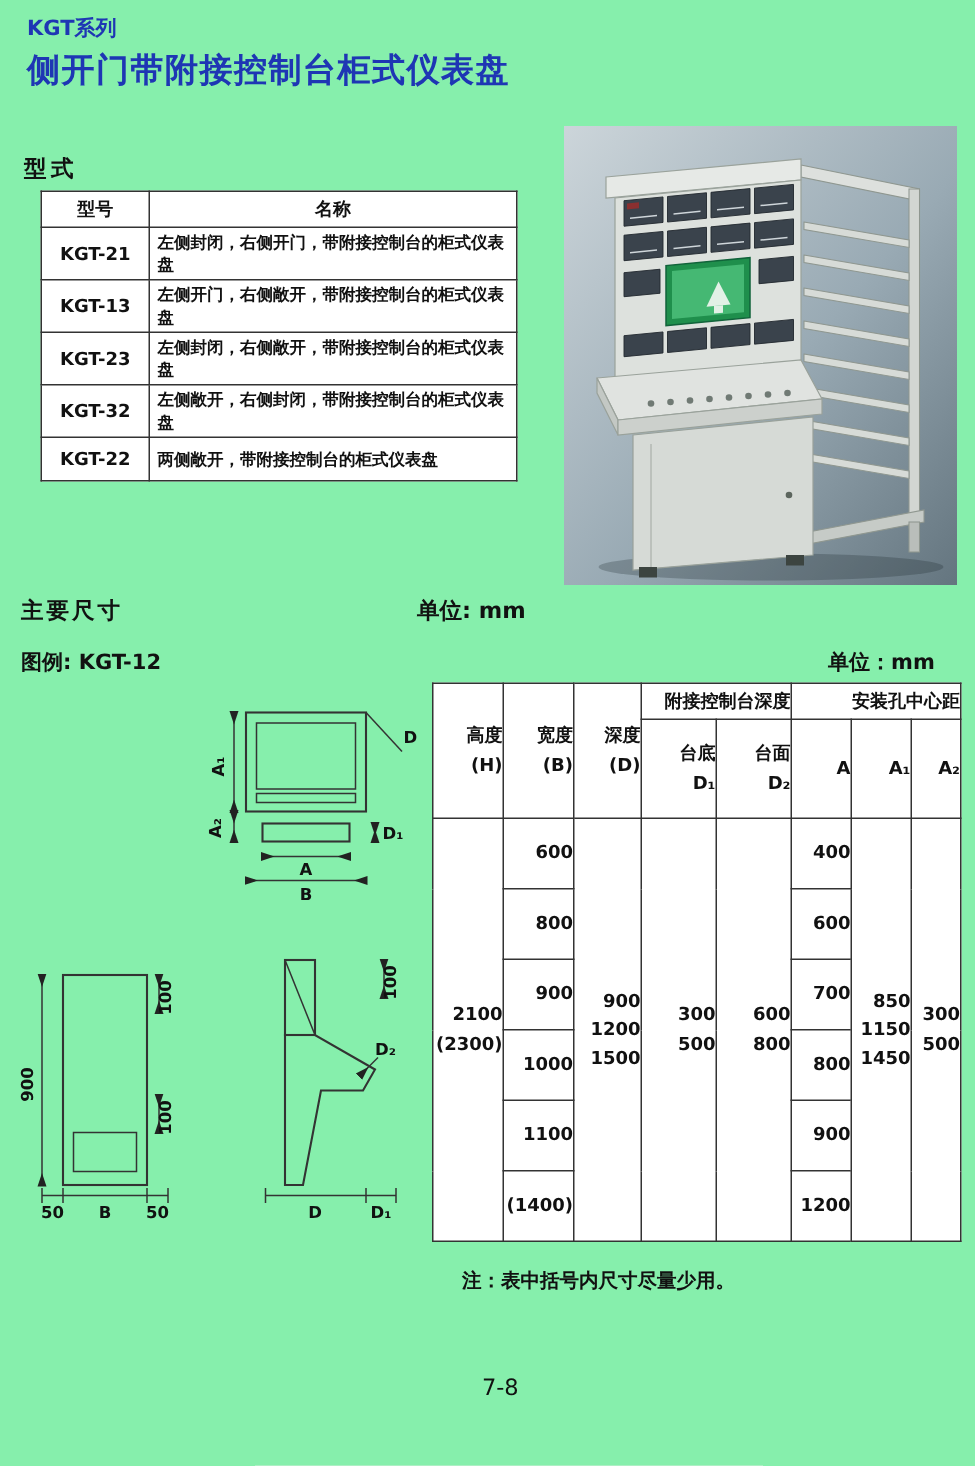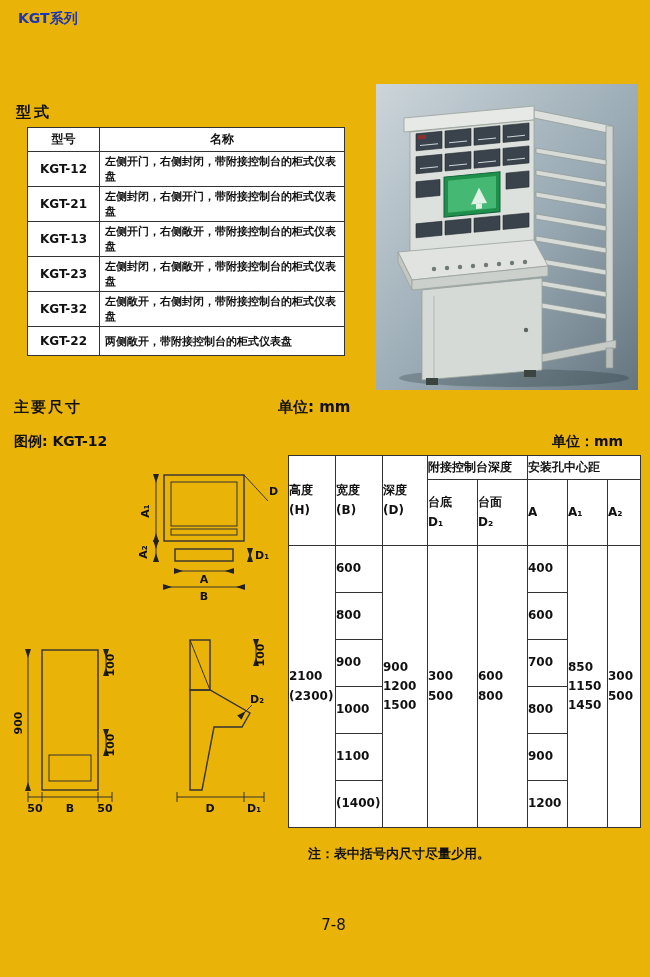--- a/index.html
+++ b/index.html
@@ -5,7 +5,7 @@
   * { margin:0; padding:0; box-sizing:border-box; }
   html,body { width:650px; height:977px; }
   body { font-family:"DejaVu Sans","Liberation Sans",sans-serif; background:#eef0ee; }
-  .page { position:relative; width:650px; height:977px; background:#eab308; overflow:hidden; color:#111; }
+  .page { position:relative; width:650px; height:977px; background:#86efac; overflow:hidden; color:#111; }
 
   .series { position:absolute; left:18px; top:10px; font-size:14px; font-weight:700; color:#1e36b4; }
   .title  { position:absolute; left:18px; top:32px; font-size:22px; font-weight:700; color:#1e36b4; letter-spacing:1px; }

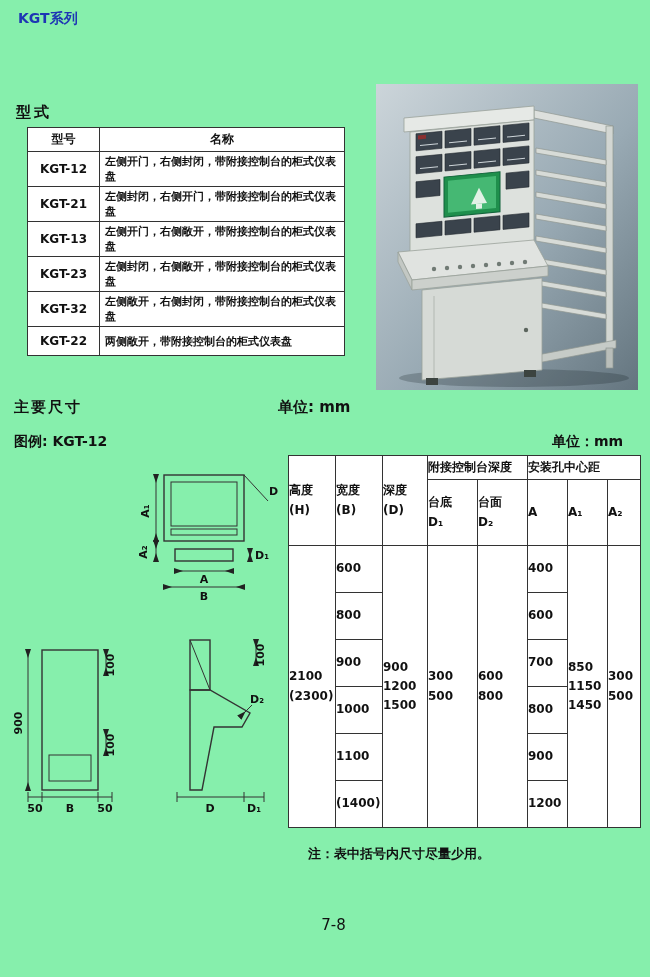--- a/index.html
+++ b/index.html
@@ -46,6 +46,7 @@
 <div class="page">
 
   <div class="series">KGT系列</div>
+  <h1 class="title">侧开门带附接控制台柜式仪表盘</h1>
 
   <h2 class="model-heading">型式</h2>
 

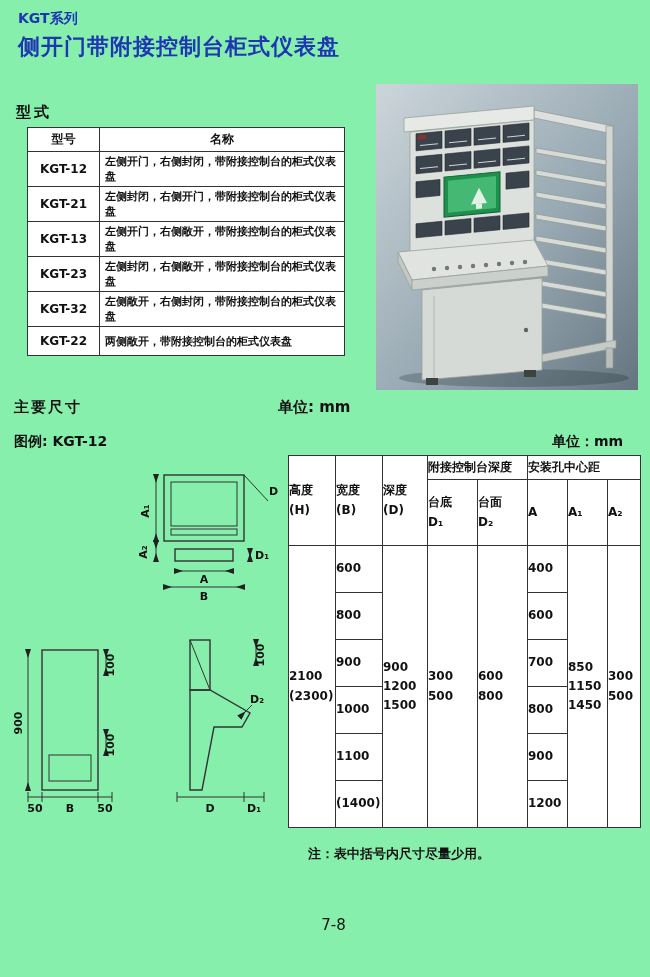--- a/index.html
+++ b/index.html
@@ -58,10 +58,6 @@
       </tr>
     </thead>
     <tbody>
-      <tr>
-        <td class="model-cell">KGT-12</td>
-        <td class="name-cell">左侧开门，右侧封闭，带附接控制台的柜式仪表盘</td>
-      </tr>
       <tr>
         <td class="model-cell">KGT-21</td>
         <td class="name-cell">左侧封闭，右侧开门，带附接控制台的柜式仪表盘</td>

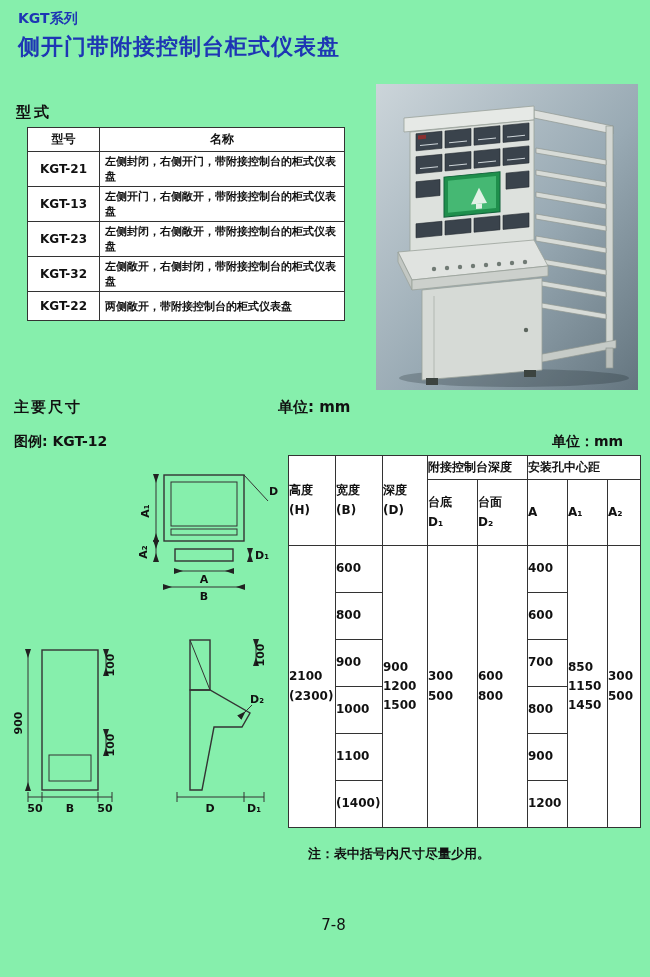--- a/index.html
+++ b/index.html
@@ -29,7 +29,7 @@
 
   table.dim-table { position:absolute; left:288px; top:455px; border-collapse:collapse; table-layout:fixed; background:#fff; }
   table.dim-table th, table.dim-table td {
-    border:1px solid #333; text-align:left; vertical-align:middle;
+    border:1px solid #333; text-align:right; vertical-align:middle;
     font-size:12px; font-weight:700; white-space:pre-line; line-height:1.6;
   }
   table.dim-table tr.hdr1 th { height:24px; }

